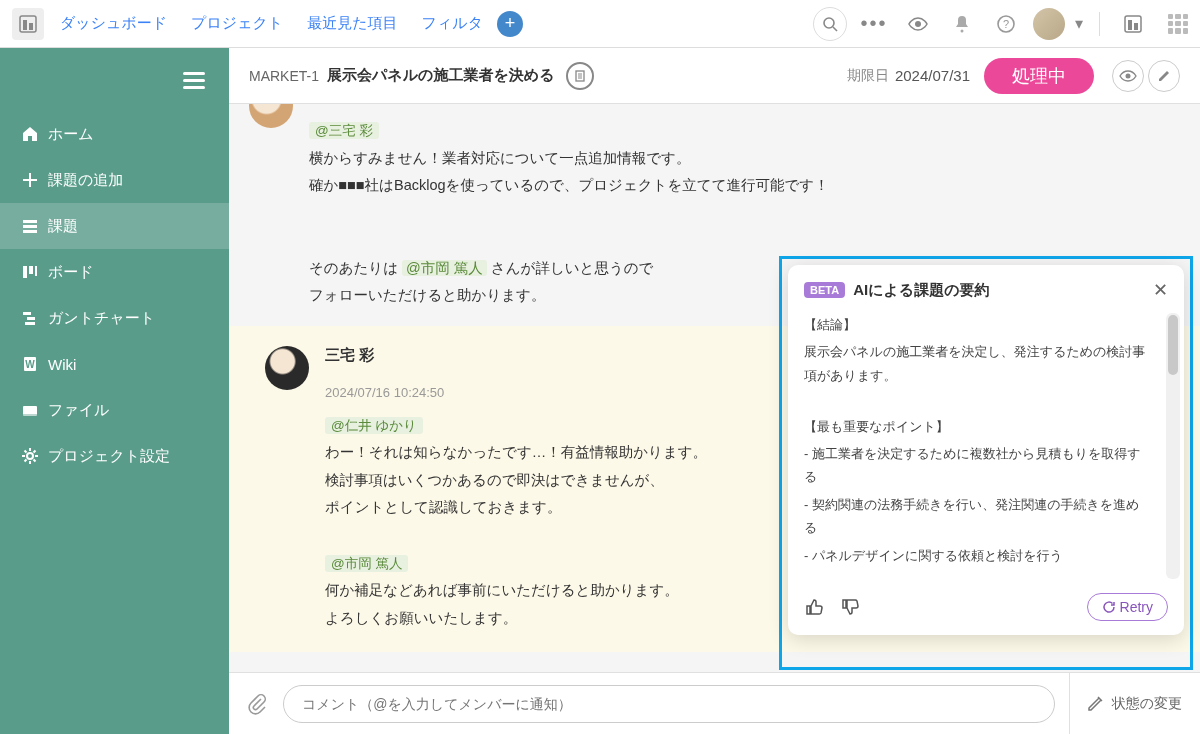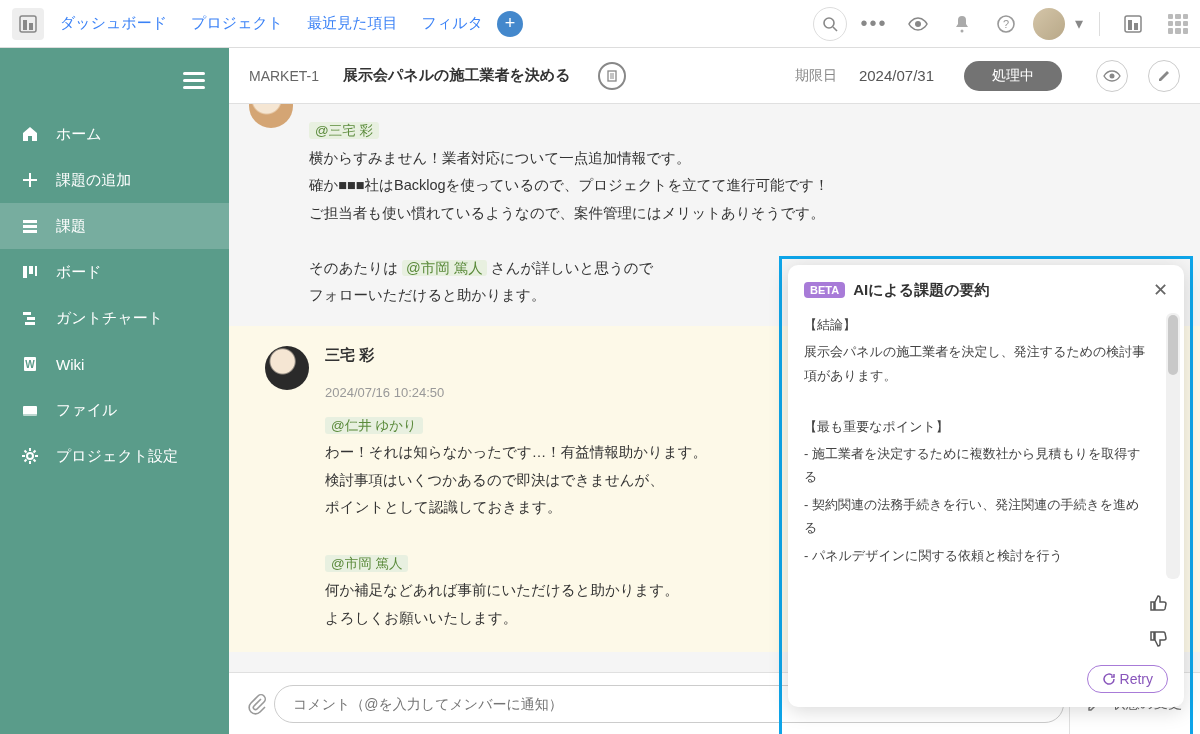--- a/index.html
+++ b/index.html
@@ -35,7 +35,7 @@
 .main { flex: 1; display: flex; flex-direction: column; background: #f5f5f5; position: relative; }
 
 
-.issue-header { height: 56px; background: #fff; border-bottom: 1px solid #e0e0e0; display: flex; align-items: center; padding: 0 20px; gap: 16px; }
+.issue-header { height: 56px; background: #fff; border-bottom: 1px solid #e0e0e0; display: flex; align-items: center; padding: 0 20px; }
 .issue-key { color: #666; font-size: 14px; margin-right: 8px; }
 .issue-title { font-weight: bold; font-size: 15px; }
 .ih-doc { margin-left: 12px; width: 28px; height: 28px; border: 2px solid #888; border-radius: 50%; display: flex; align-items: center; justify-content: center; cursor: pointer; }

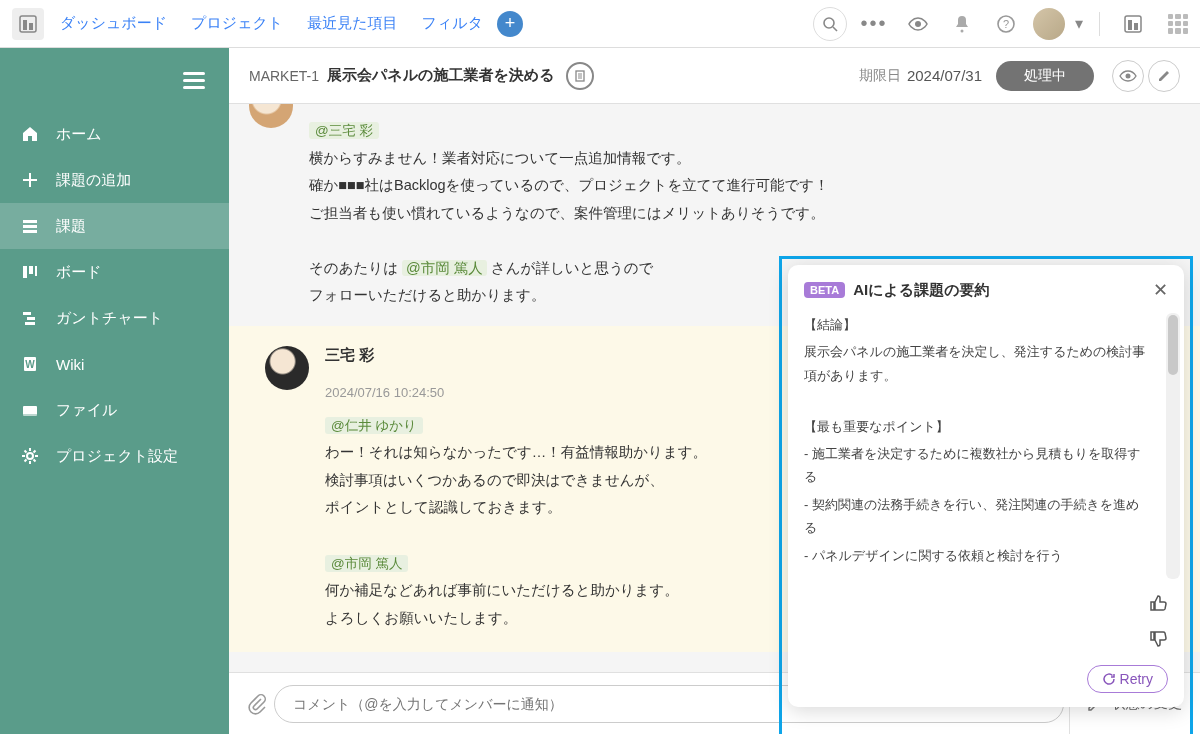--- a/index.html
+++ b/index.html
@@ -42,7 +42,7 @@
 .ih-spacer { flex: 1; }
 .ih-due-label { color: #888; font-size: 14px; margin-right: 6px; }
 .ih-due-date { color: #555; font-size: 15px; margin-right: 14px; }
-.ih-status { background: #737373; color: #fff; padding: 6px 28px; border-radius: 18px; font-size: 14px; margin-right: 14px; cursor: pointer; }
+.ih-status { background: #ec4899; color: #fff; padding: 6px 28px; border-radius: 18px; font-size: 18px; margin-right: 14px; cursor: pointer; }
 .ih-circ { width: 32px; height: 32px; border: 1px solid #ccc; border-radius: 50%; display: flex; align-items: center; justify-content: center; color: #888; margin-left: 4px; cursor: pointer; }
 
 

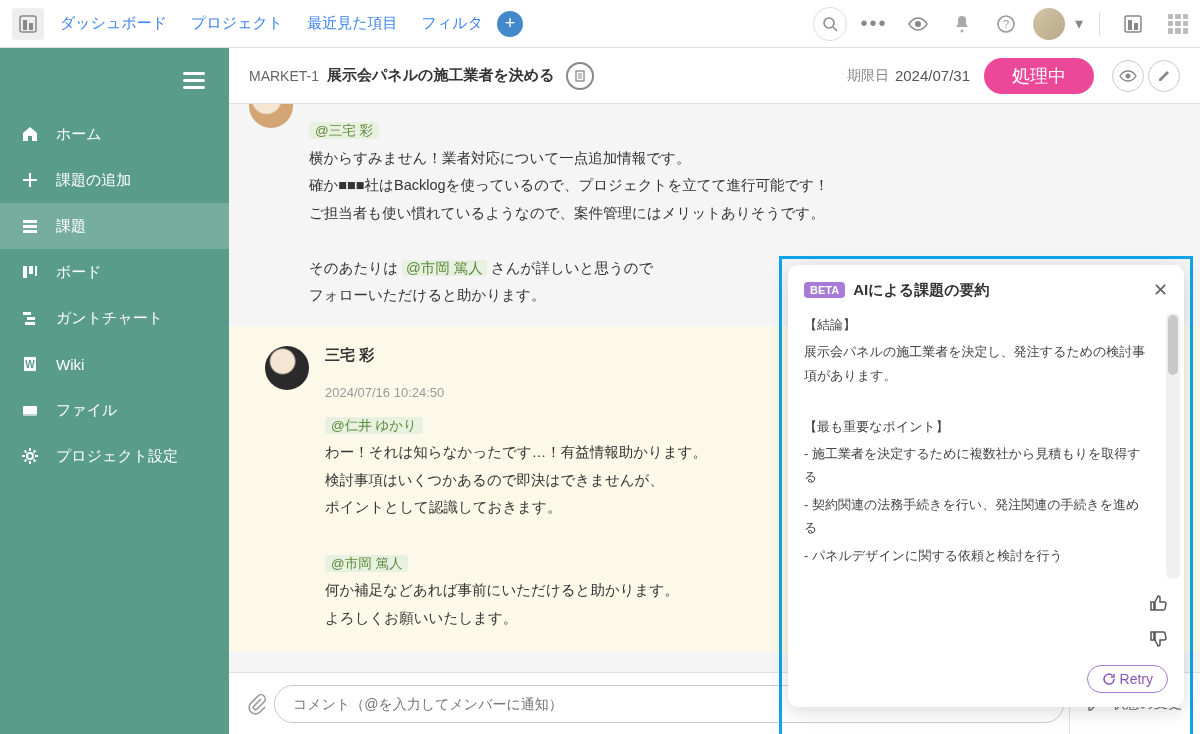--- a/index.html
+++ b/index.html
@@ -27,7 +27,7 @@
 .sidebar { width: 229px; background: #5a9c8a; color: #fff; display: flex; flex-direction: column; padding-top: 12px; }
 .sb-hamburger { align-self: flex-end; margin: 8px 24px 18px; cursor: pointer; }
 .sb-hamburger div { width: 22px; height: 3px; background: #fff; margin: 4px 0; border-radius: 2px; }
-.sb-item { display: flex; align-items: center; gap: 16px; padding: 13px 20px; font-size: 15px; cursor: pointer; }
+.sb-item { display: flex; align-items: center; gap: 8px; padding: 13px 20px; font-size: 15px; cursor: pointer; }
 .sb-item.active { background: rgba(255,255,255,0.18); }
 .sb-icon { width: 20px; height: 20px; display: flex; align-items: center; justify-content: center; }
 

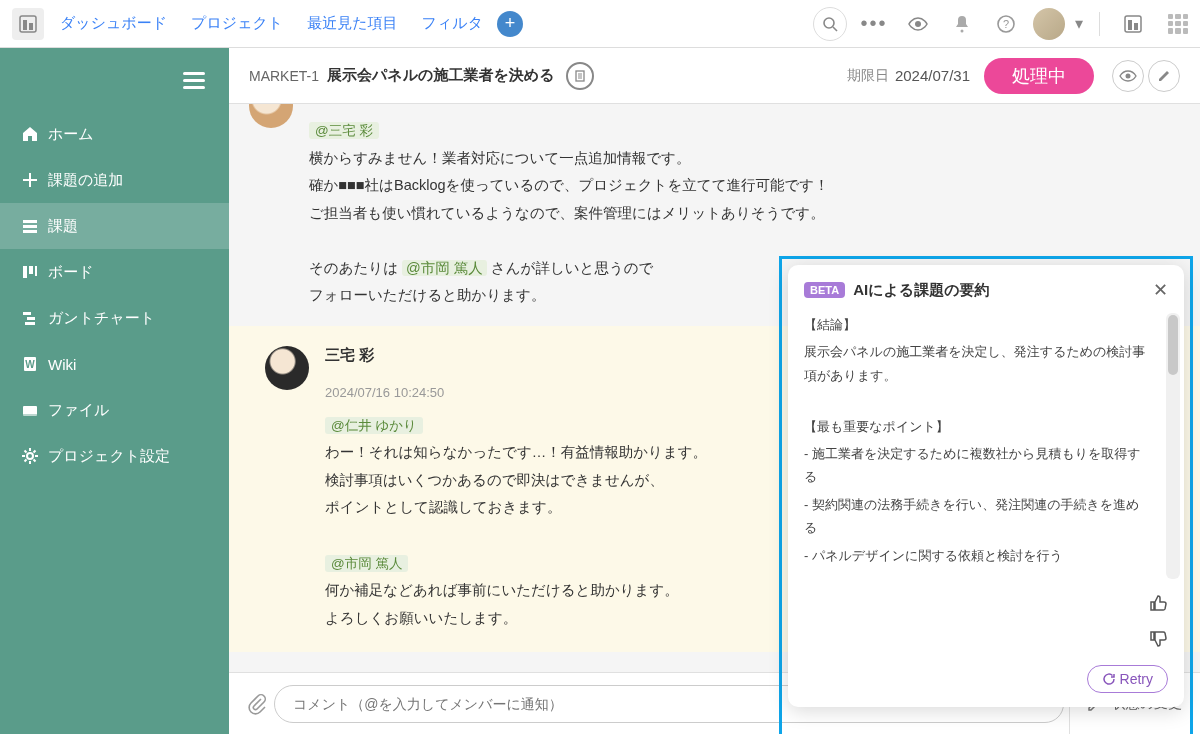--- a/index.html
+++ b/index.html
@@ -275,7 +275,7 @@
             <span class="mention">@三宅 彩</span><br>
             <span>横からすみません！業者対応について一点追加情報です。</span><br>
             <span>確か■■■社はBacklogを使っているので、プロジェクトを立てて進行可能です！</span><br>
-            <span>ご担当者も使い慣れているようなので、案件管理にはメリットありそうです。</span><br><br>
+            <br><br>
             <span>そのあたりは </span><span class="mention-inline">@市岡 篤人</span><span> さんが詳しいと思うので</span><br>
             <span>フォローいただけると助かります。</span>
           </div>

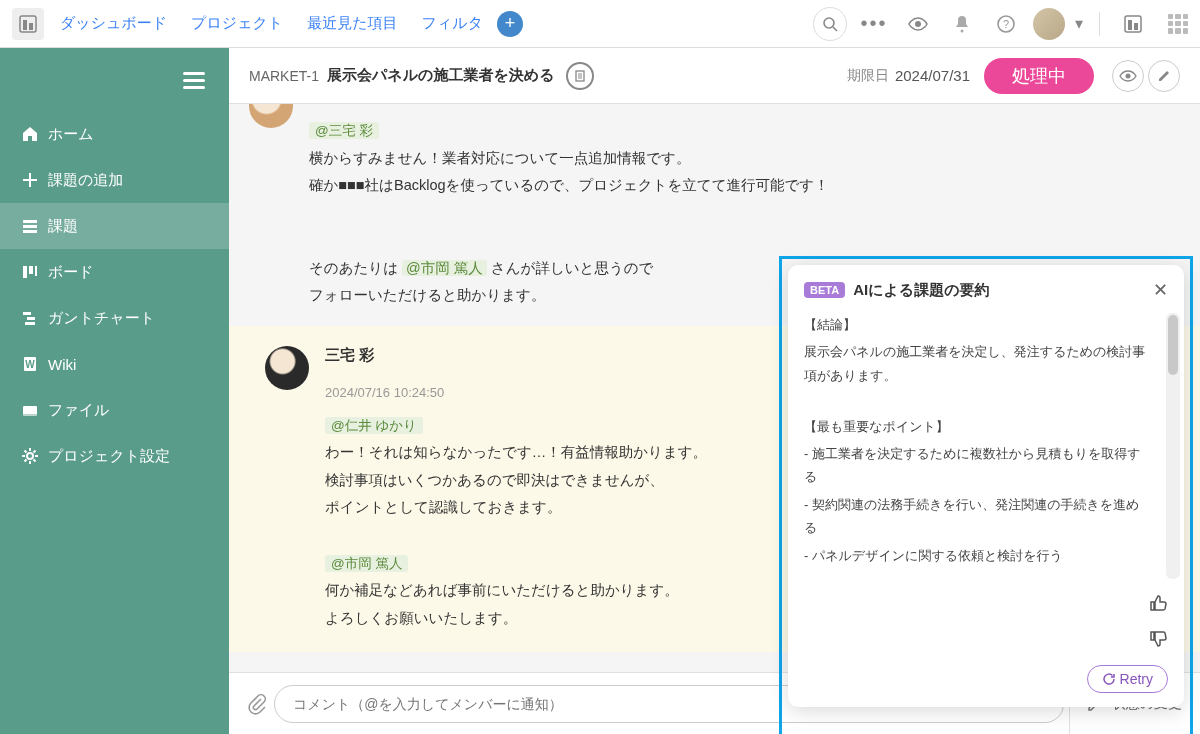--- a/index.html
+++ b/index.html
@@ -71,7 +71,7 @@
 .ai-body p { margin-bottom: 4px; }
 .ai-scrollbar { width: 14px; background: #f0f0f0; border-radius: 6px; margin: 4px 4px 4px 0; position: relative; }
 .ai-scrollbar-thumb { position: absolute; top: 2px; left: 2px; right: 2px; height: 60px; background: #c8c8c8; border-radius: 5px; }
-.ai-footer { display: flex; align-items: flex-end; padding: 10px 16px 14px; gap: 16px; flex-direction: column; }
+.ai-footer { display: flex; align-items: center; padding: 10px 16px 14px; gap: 16px; }
 .ai-fb { cursor: pointer; color: #555; }
 .ai-retry { margin-left: auto; border: 1px solid #a87bd8; color: #8855bb; padding: 5px 14px; border-radius: 16px; font-size: 14px; cursor: pointer; display: flex; align-items: center; gap: 4px; }
 

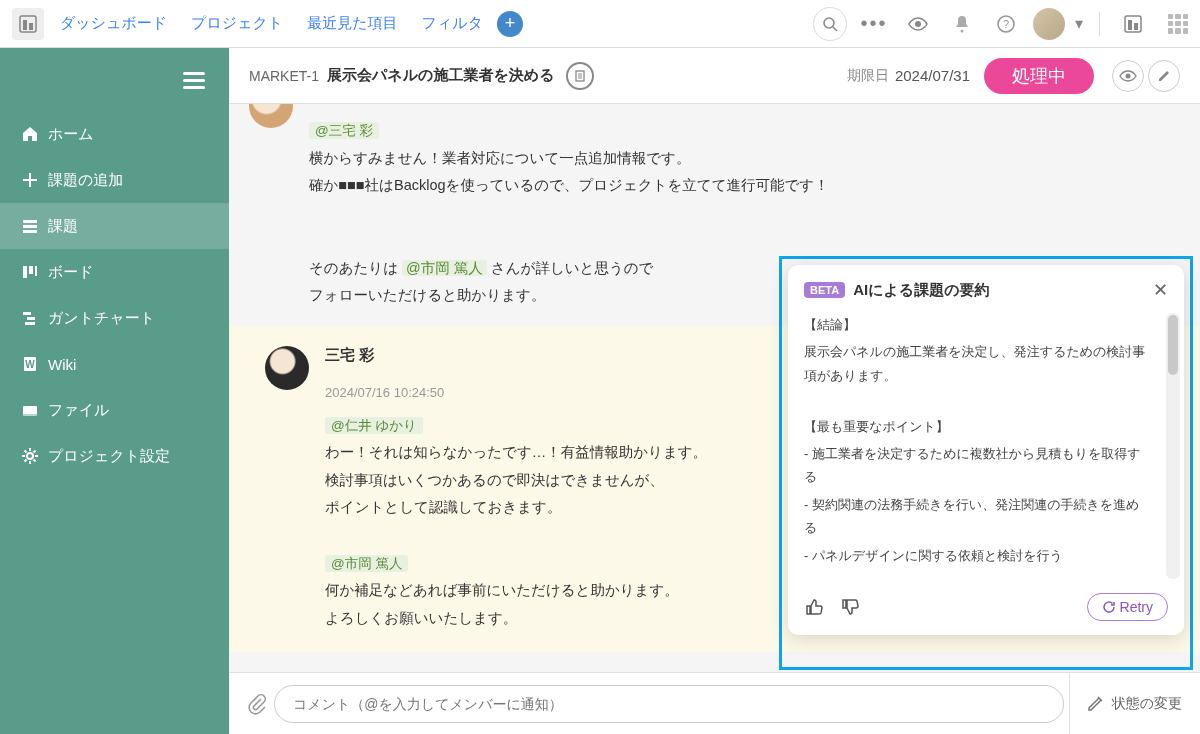--- a/index.html
+++ b/index.html
@@ -76,7 +76,7 @@
 .ai-retry { margin-left: auto; border: 1px solid #a87bd8; color: #8855bb; padding: 5px 14px; border-radius: 16px; font-size: 14px; cursor: pointer; display: flex; align-items: center; gap: 4px; }
 
 
-.comment-bar { height: 62px; background: #fff; border-top: 1px solid #e0e0e0; display: flex; align-items: center; padding: 0 18px; gap: 5px; }
+.comment-bar { height: 62px; background: #fff; border-top: 1px solid #e0e0e0; display: flex; align-items: center; padding: 0 18px; gap: 14px; }
 .cb-attach { color: #999; font-size: 22px; cursor: pointer; }
 .cb-input { flex: 1; border: 1px solid #ccc; border-radius: 20px; padding: 10px 18px; font-size: 14px; color: #999; }
 .cb-status { display: flex; align-items: center; gap: 8px; color: #666; font-size: 14px; cursor: pointer; padding-left: 16px; border-left: 1px solid #e0e0e0; height: 100%; }

